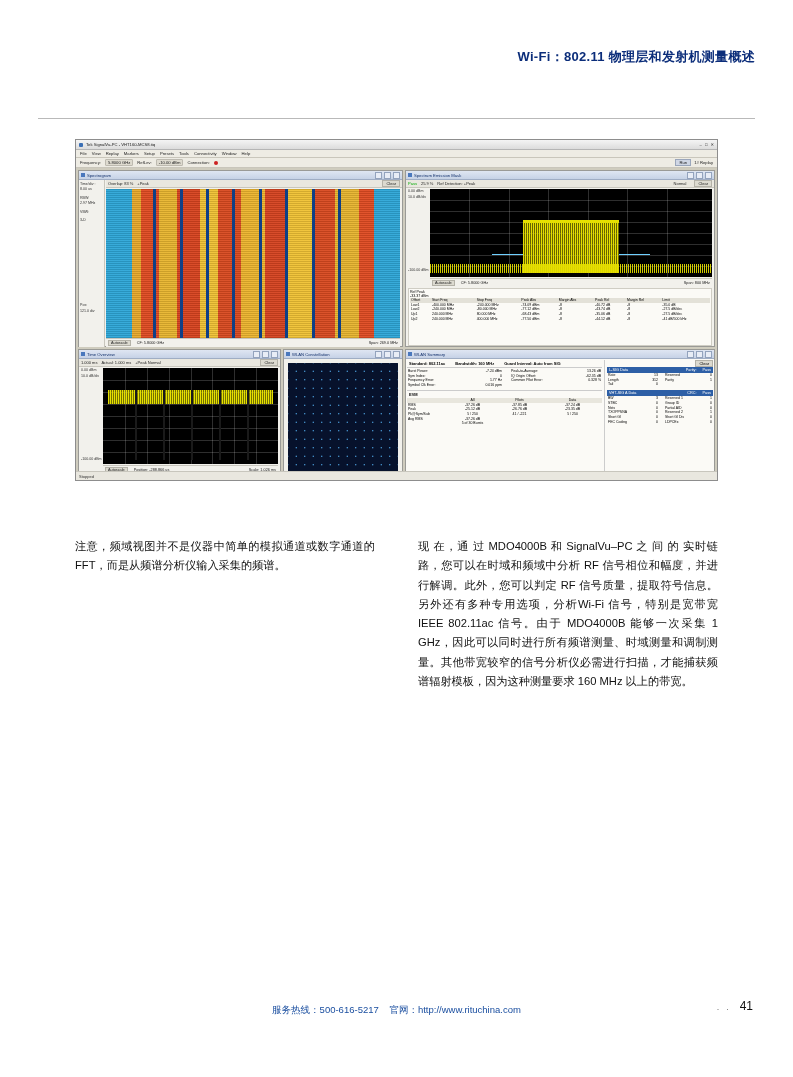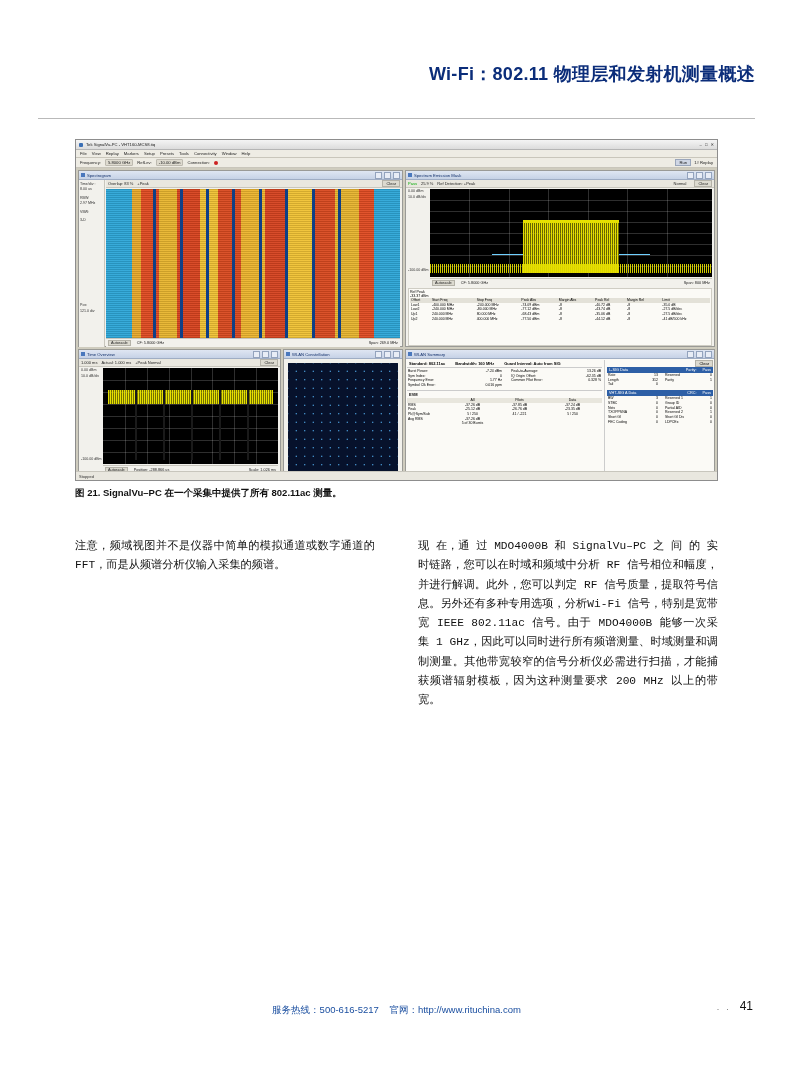--- a/index.html
+++ b/index.html
@@ -14,12 +14,12 @@
 
   
   .hdr{
-    position:absolute;left:0;top:62px;width:793px;
+    position:absolute;left:0;top:48px;width:793px;
     text-align:right;
     padding-right:38px;
     box-sizing:border-box;
     color:#0b2d7a;
-    font-size:18px;
+    font-size:13px;
     font-weight:bold;
     letter-spacing:.3px;
   }

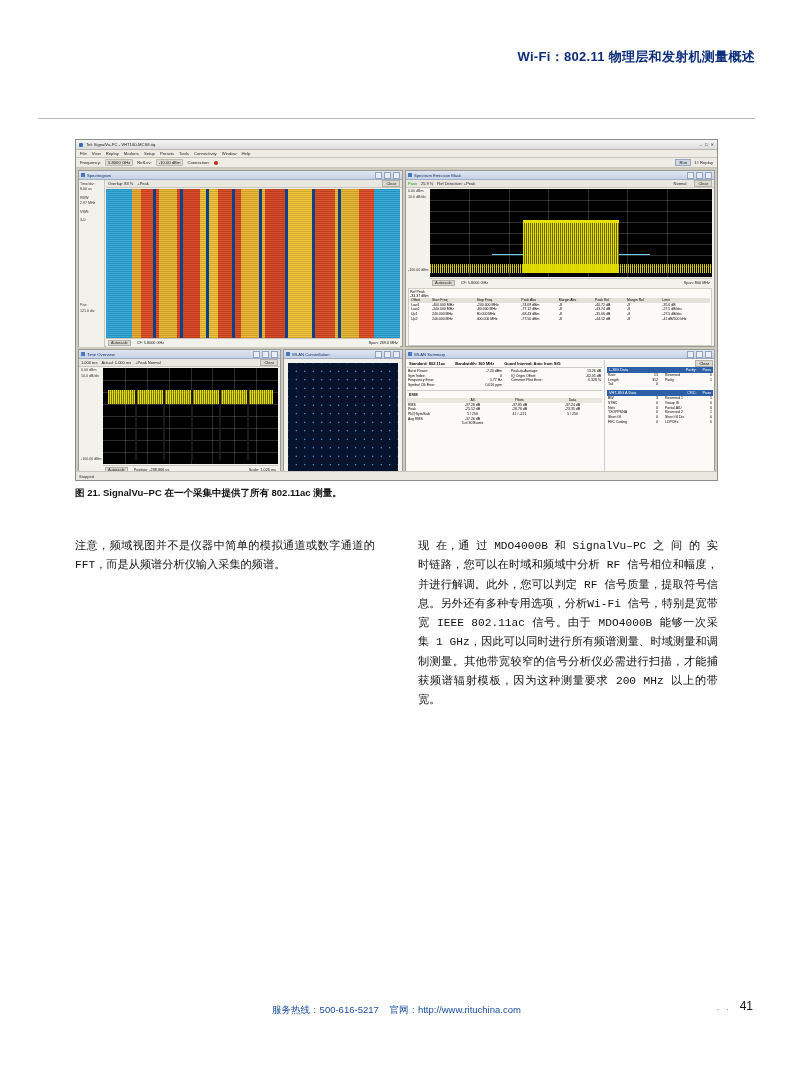--- a/index.html
+++ b/index.html
@@ -602,7 +602,6 @@
     </div>
   </div>
 
-  <div class="cap">图 21. SignalVu–PC 在一个采集中提供了所有 802.11ac 测量。</div>
 
   <div class="col colL">
     <p>注意，频域视图并不是仪器中简单的模拟通道或数字通道的 FFT，而是从频谱分析仪输入采集的频谱。</p>

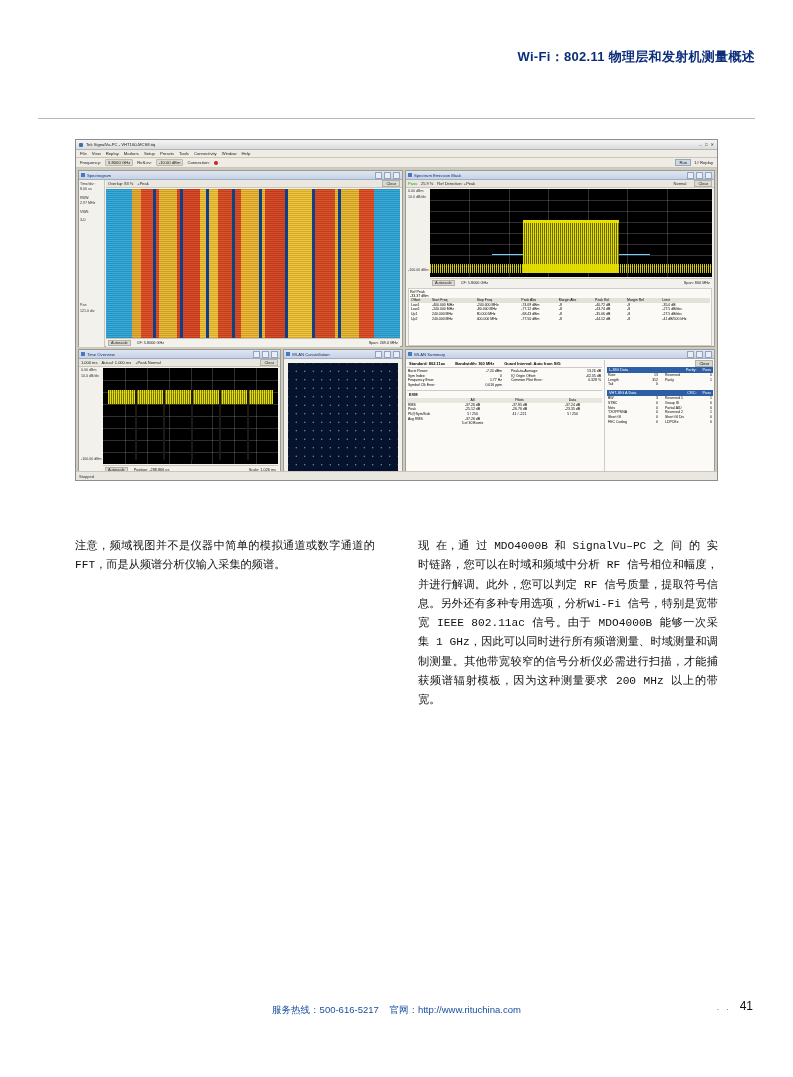--- a/index.html
+++ b/index.html
@@ -110,7 +110,6 @@
     position:absolute;top:537px;width:300px;
     font-size:11.2px;line-height:1.72;color:#111;
     text-align:justify;
-    font-family:Liberation Mono, monospace;
   }
   .col p{margin:0 0 11px 0;}
   .colL{left:75px;}

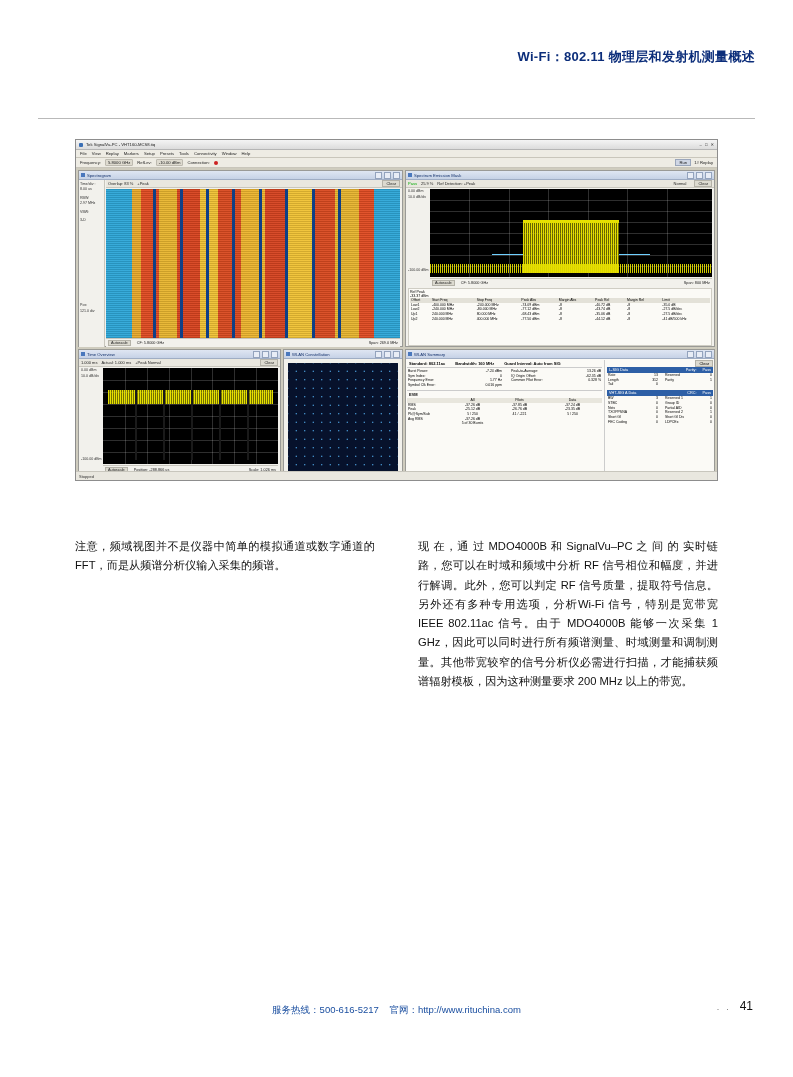--- a/index.html
+++ b/index.html
@@ -606,7 +606,7 @@
     <p>注意，频域视图并不是仪器中简单的模拟通道或数字通道的 FFT，而是从频谱分析仪输入采集的频谱。</p>
   </div>
   <div class="col colR">
-    <p>现 在，通 过 MDO4000B 和 SignalVu–PC 之 间 的 实时链路，您可以在时域和频域中分析 RF 信号相位和幅度，并进行解调。此外，您可以判定 RF 信号质量，提取符号信息。另外还有多种专用选项，分析Wi-Fi 信号，特别是宽带宽 IEEE 802.11ac 信号。由于 MDO4000B 能够一次采集 1 GHz，因此可以同时进行所有频谱测量、时域测量和调制测量。其他带宽较窄的信号分析仪必需进行扫描，才能捕获频谱辐射模板，因为这种测量要求 200 MHz 以上的带宽。</p>
+    <p>现 在，通 过 MDO4000B 和 SignalVu–PC 之 间 的 实时链路，您可以在时域和频域中分析 RF 信号相位和幅度，并进行解调。此外，您可以判定 RF 信号质量，提取符号信息。另外还有多种专用选项，分析Wi-Fi 信号，特别是宽带宽 IEEE 802.11ac 信号。由于 MDO4000B 能够一次采集 1 GHz，因此可以同时进行所有频谱测量、时域测量和调制测量。其他带宽较窄的信号分析仪必需进行扫描，才能捕获频谱辐射模板，因为这种测量要求 160 MHz 以上的带宽。</p>
   </div>
 
   <div class="foot">

